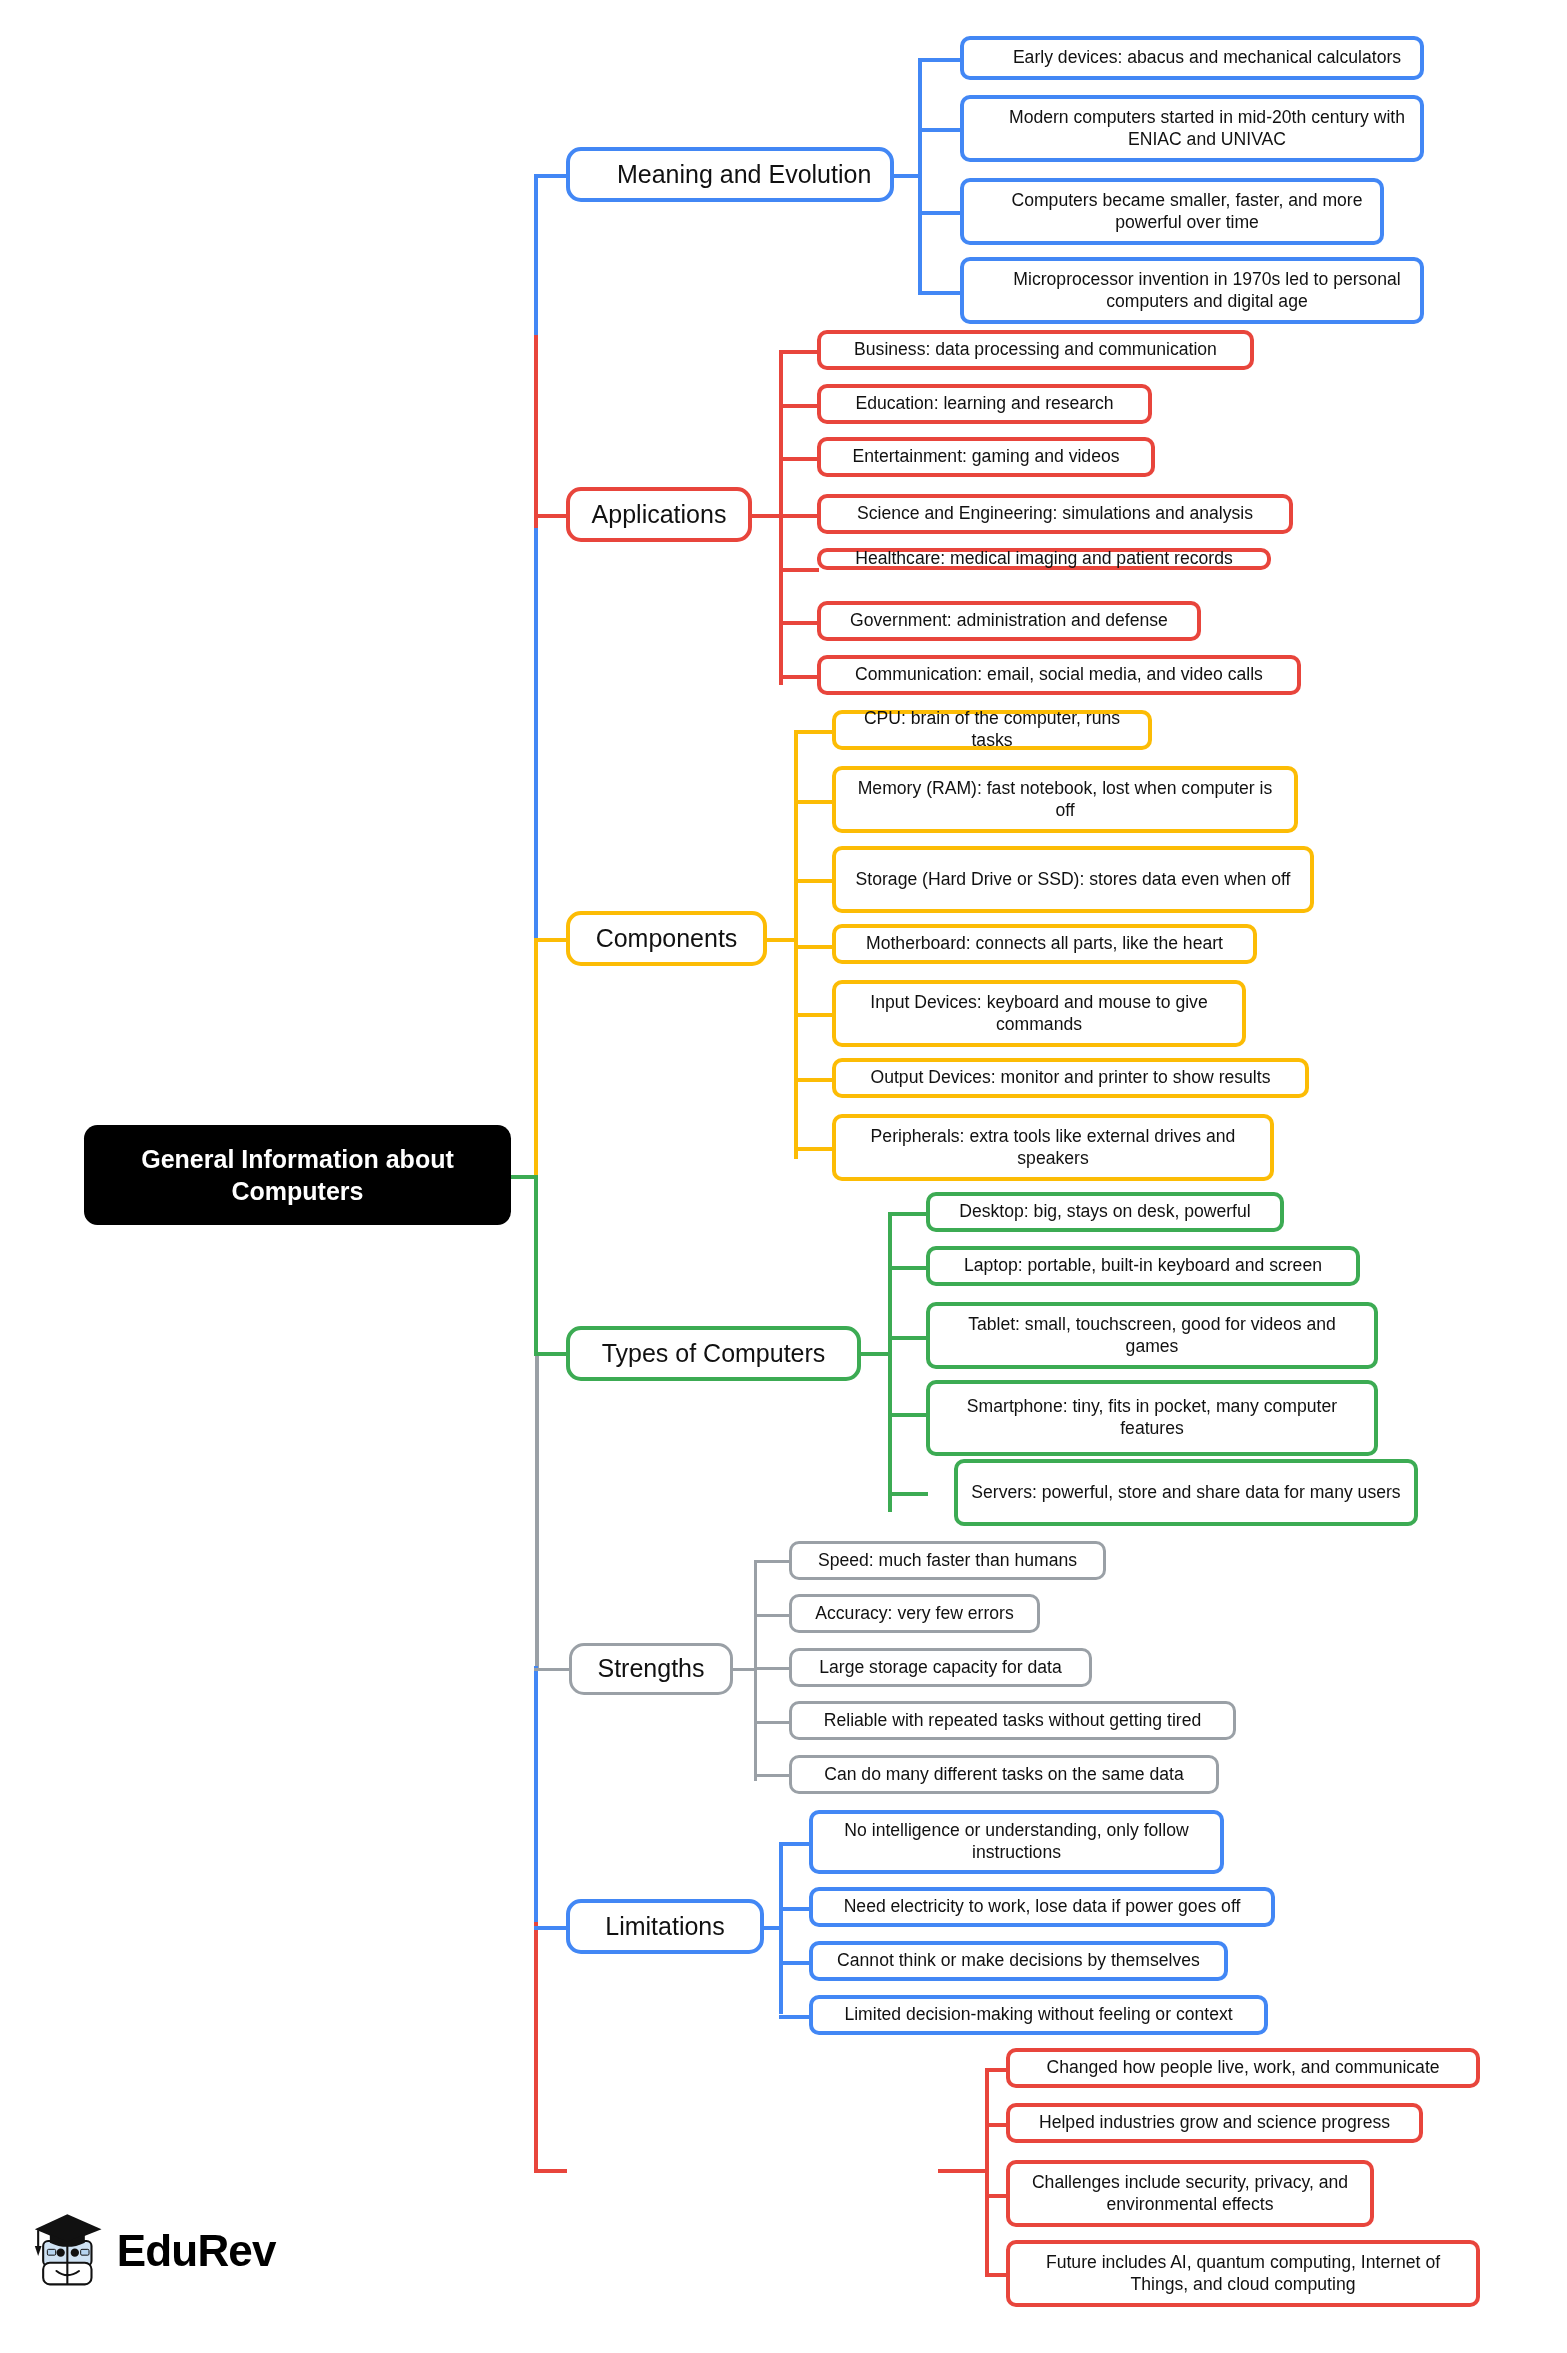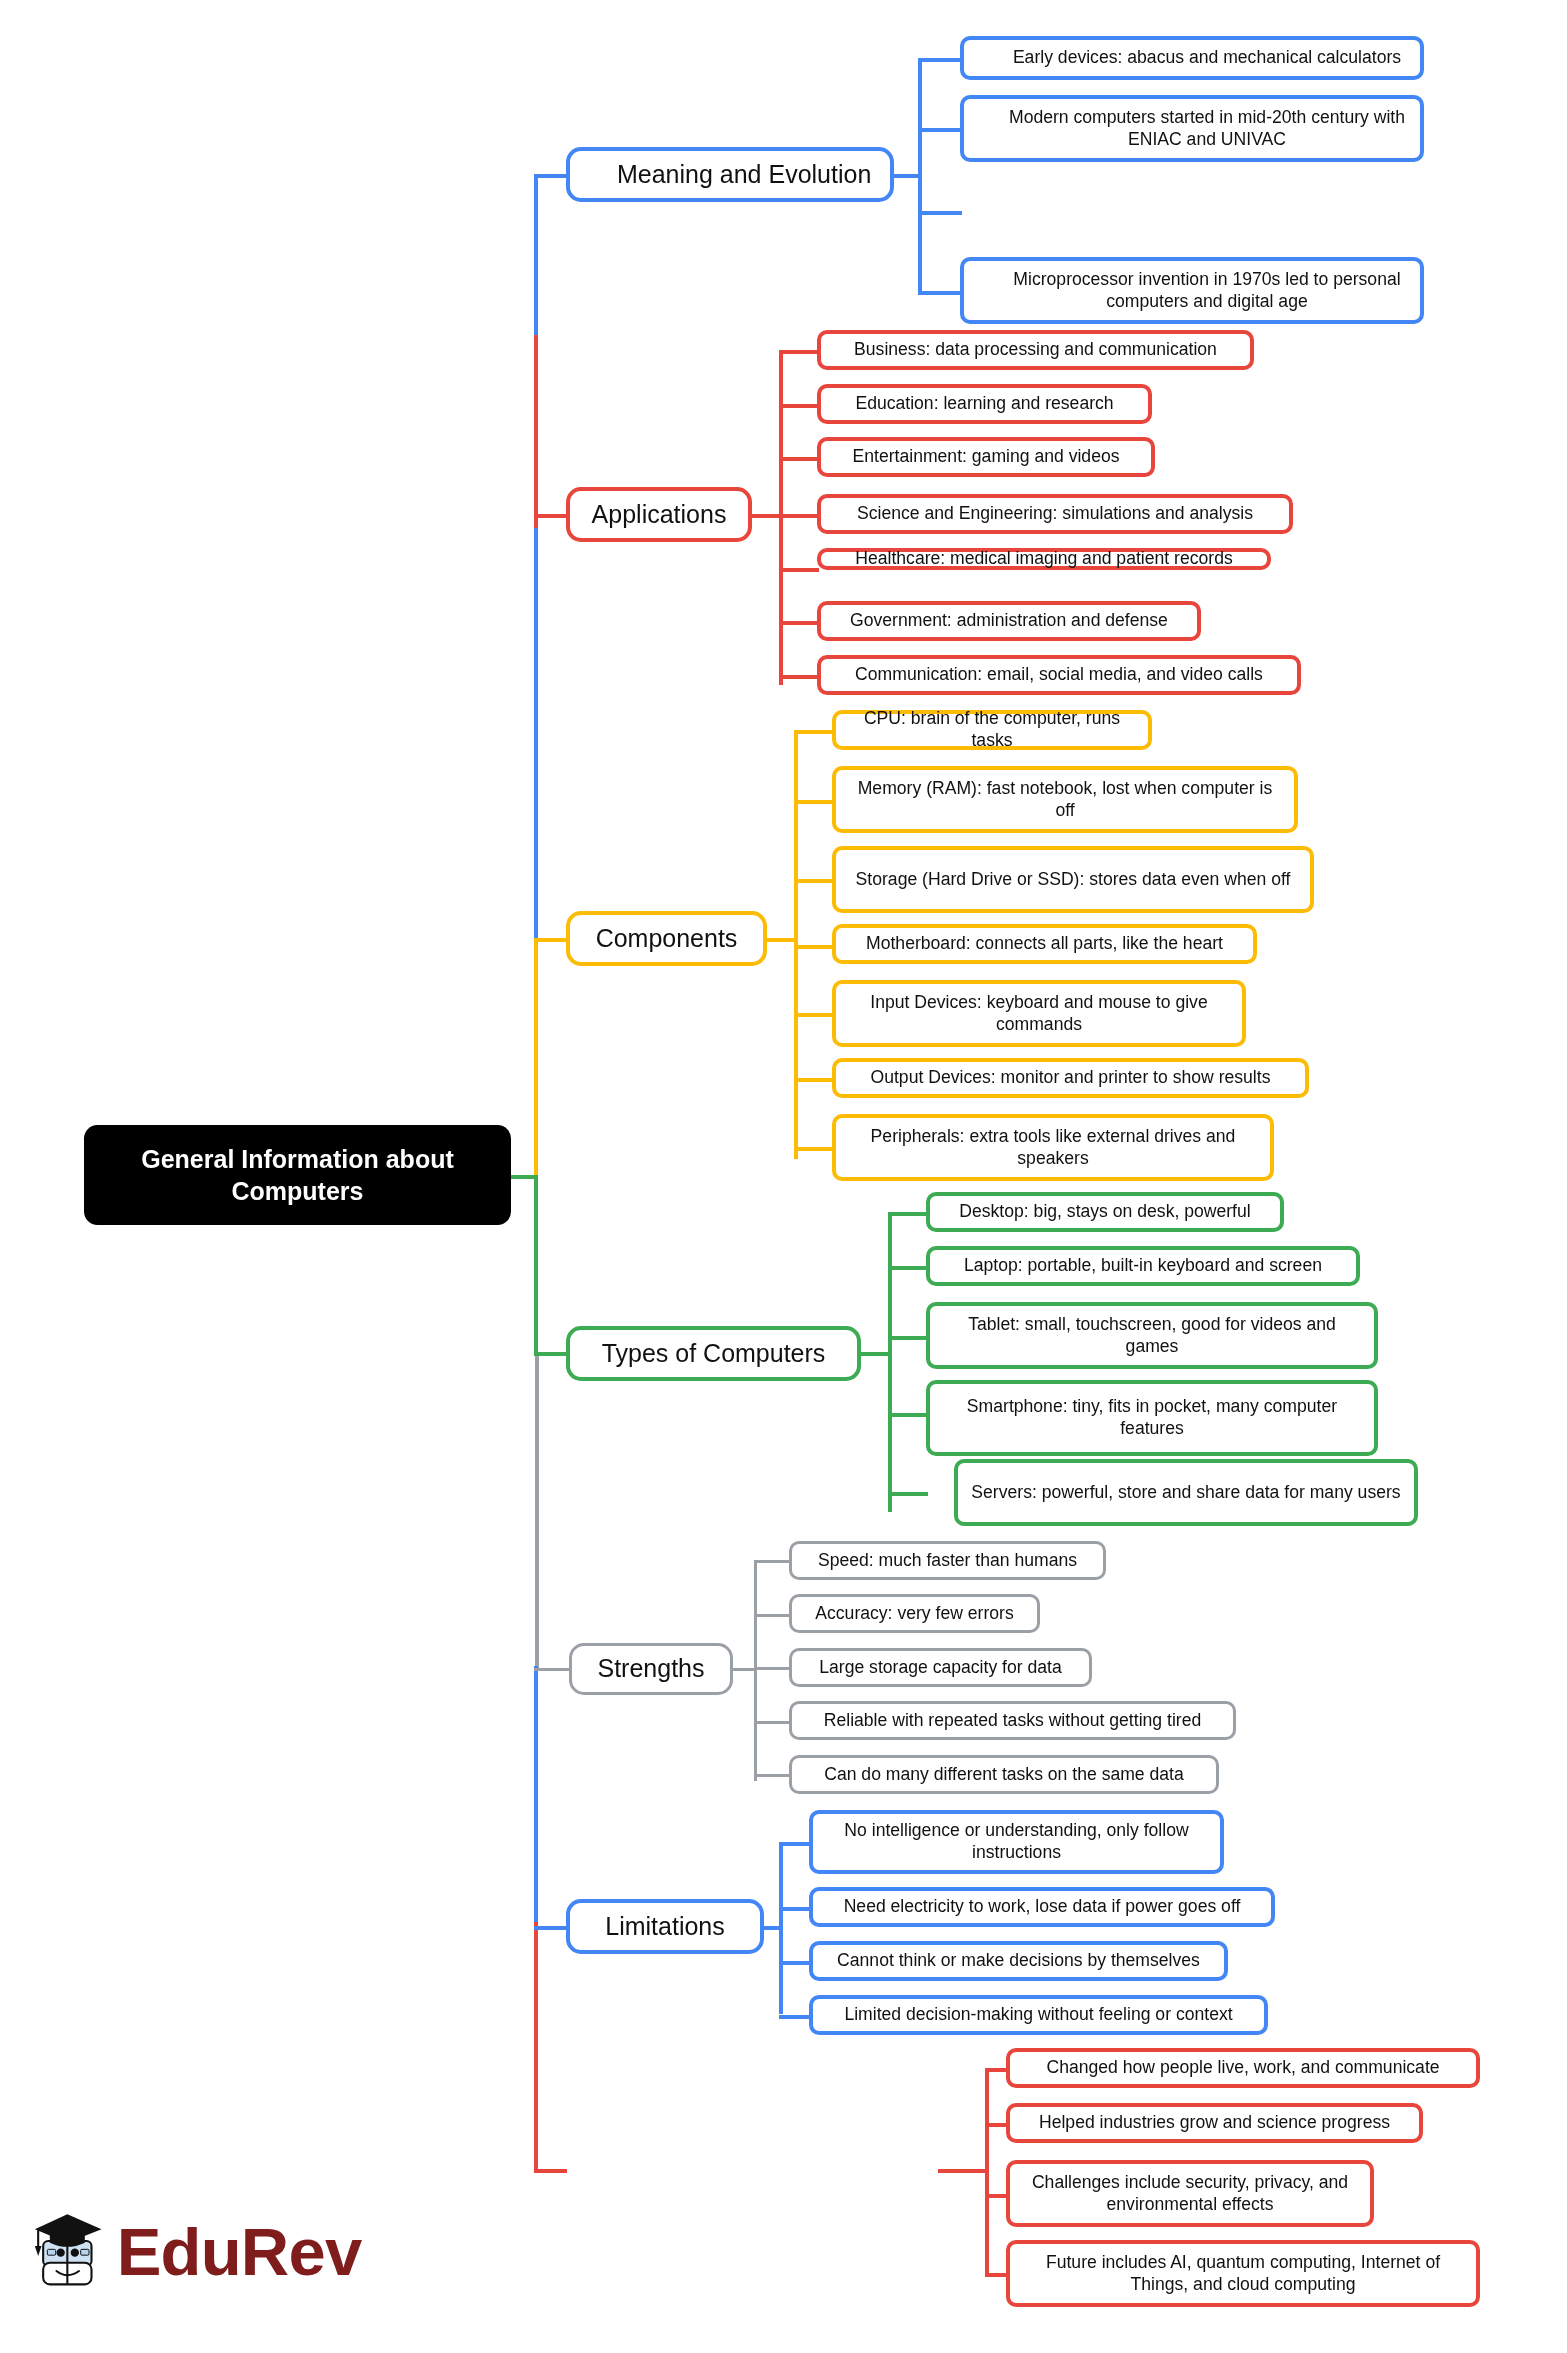--- a/index.html
+++ b/index.html
@@ -70,6 +70,7 @@
   <div class="node leaf c-blue" style="left:960px;top:95px;width:464px;height:67px;">Modern computers started in mid-20th century with ENIAC and UNIVAC</div>
 
   <div class="ln h b-blue" style="left:918px;top:211px;width:44px;"></div>
+  <div class="node leaf c-blue" style="left:960px;top:178px;width:424px;height:67px;">Computers became smaller, faster, and more powerful over time</div>
 
   <div class="ln h b-blue" style="left:918px;top:291px;width:44px;"></div>
   <div class="node leaf c-blue" style="left:960px;top:257px;width:464px;height:67px;">Microprocessor invention in 1970s led to personal computers and digital age</div>

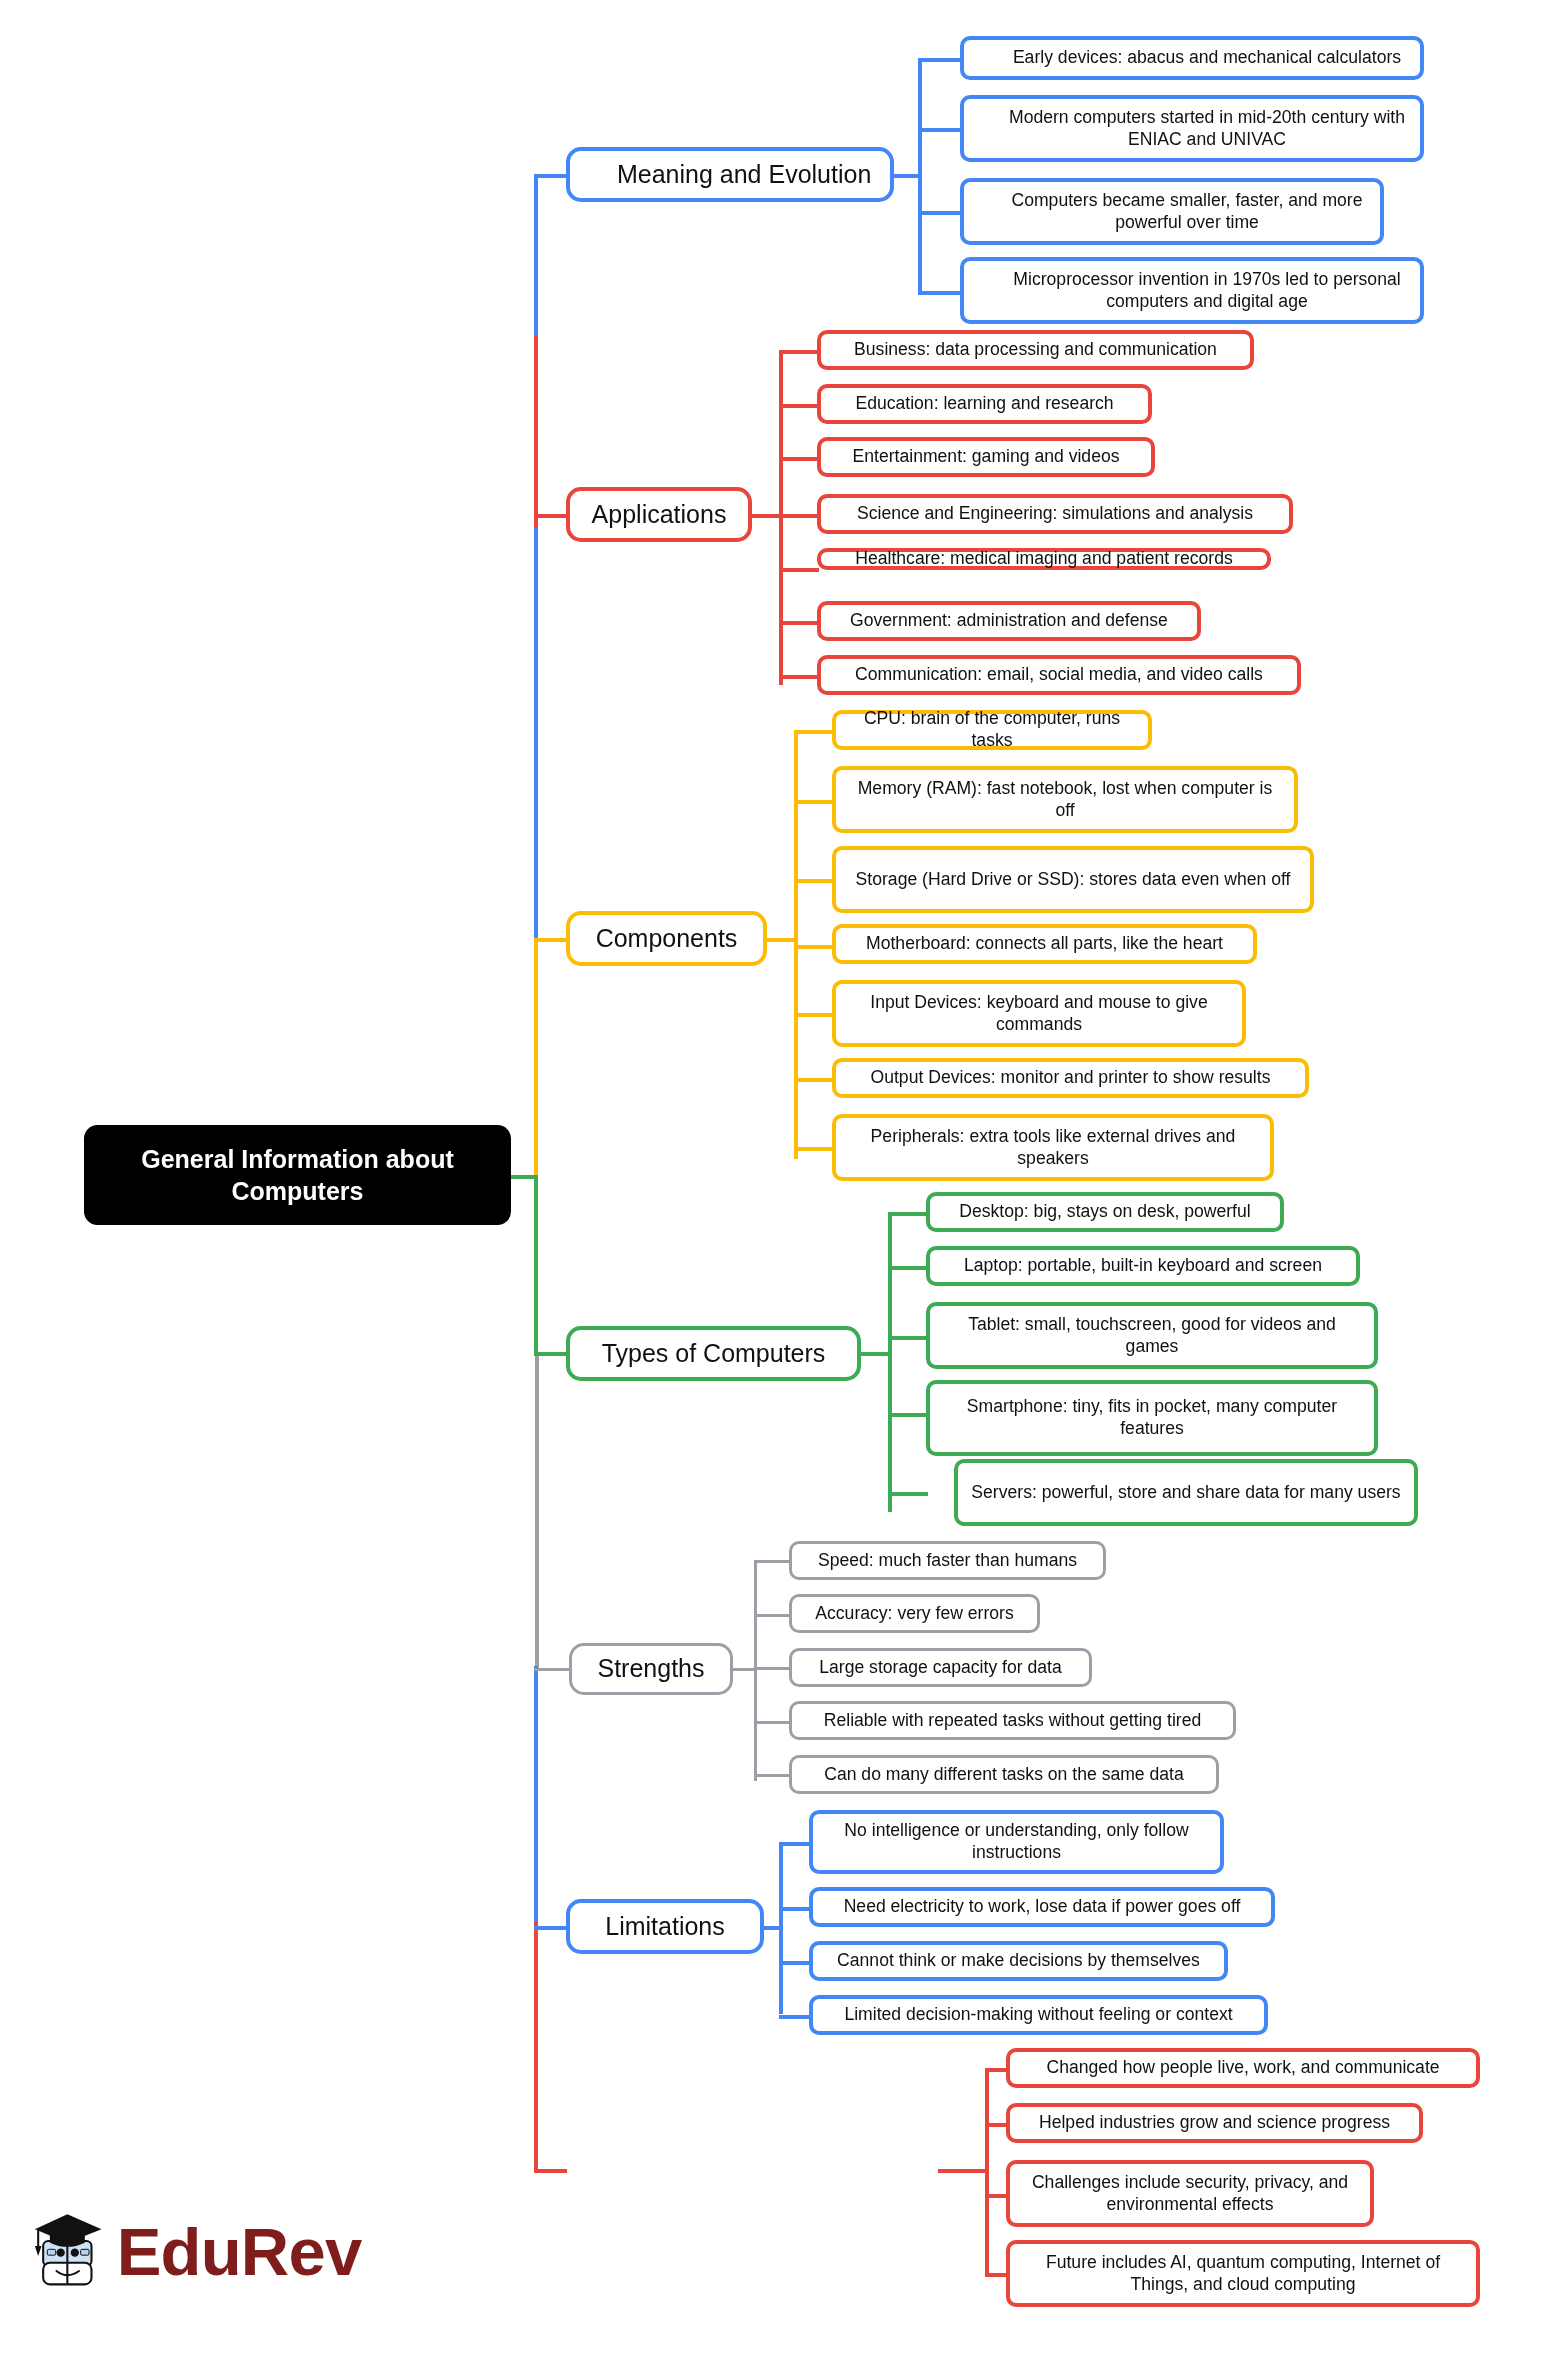--- a/index.html
+++ b/index.html
@@ -38,7 +38,7 @@
 
   
   #logo{position:absolute;left:33px;top:2211px;display:flex;align-items:center;gap:11.7px;}
-  #logo .wordmark{font-size:67px;font-weight:bold;color:#7f1d1d;letter-spacing:-0.8px;}
+  #logo .wordmark{font-size:44px;font-weight:bold;color:#000000;letter-spacing:-0.8px;}
   #logo .mascot{width:72px;height:80px;position:relative;}
 </style>
 </head>

